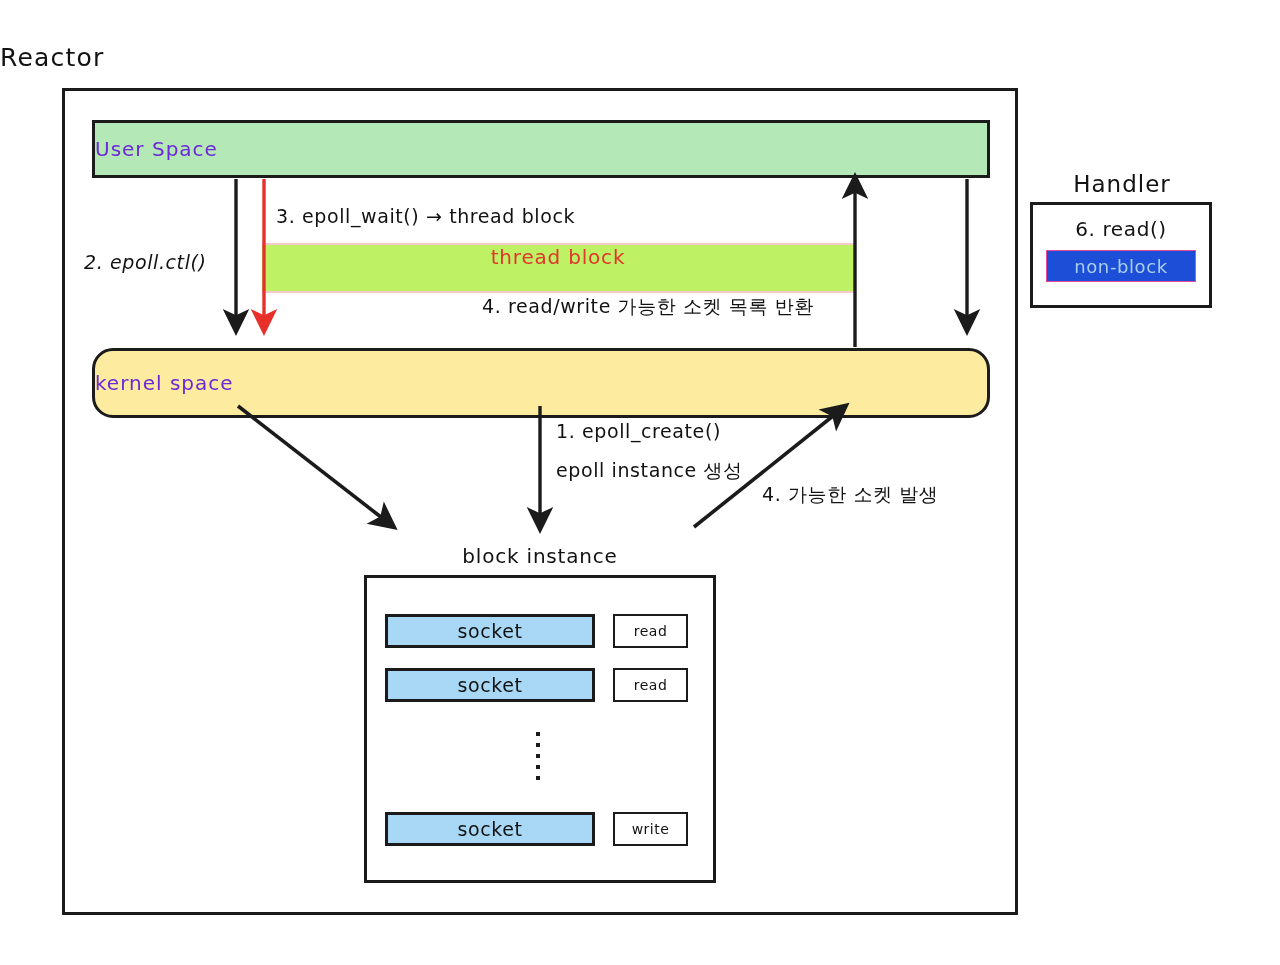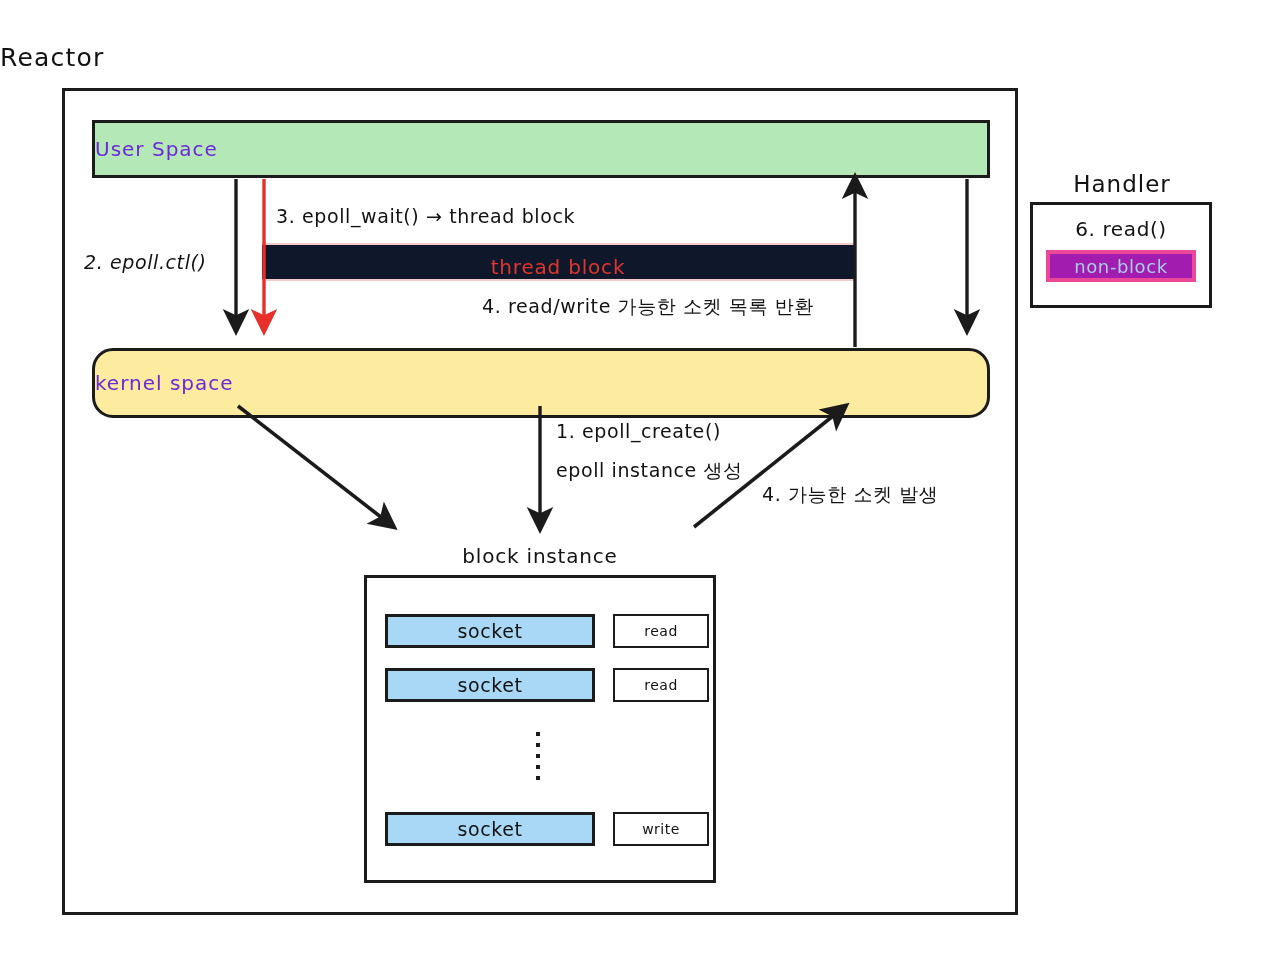--- a/index.html
+++ b/index.html
@@ -86,13 +86,13 @@
   
   .threadblock-band {
     left: 262px; top: 243px;
-    width: 592px; height: 38px;
-    background: #0f172a;
+    width: 592px; height: 50px;
+    background: #bef264;
     border-top: 2px solid #f3c9c9;
     border-bottom: 2px solid #f3c9c9;
     box-sizing: border-box;
     display: flex;
-    align-items: flex-end;
+    align-items: flex-start;
     justify-content: center;
   }
   .threadblock-text {

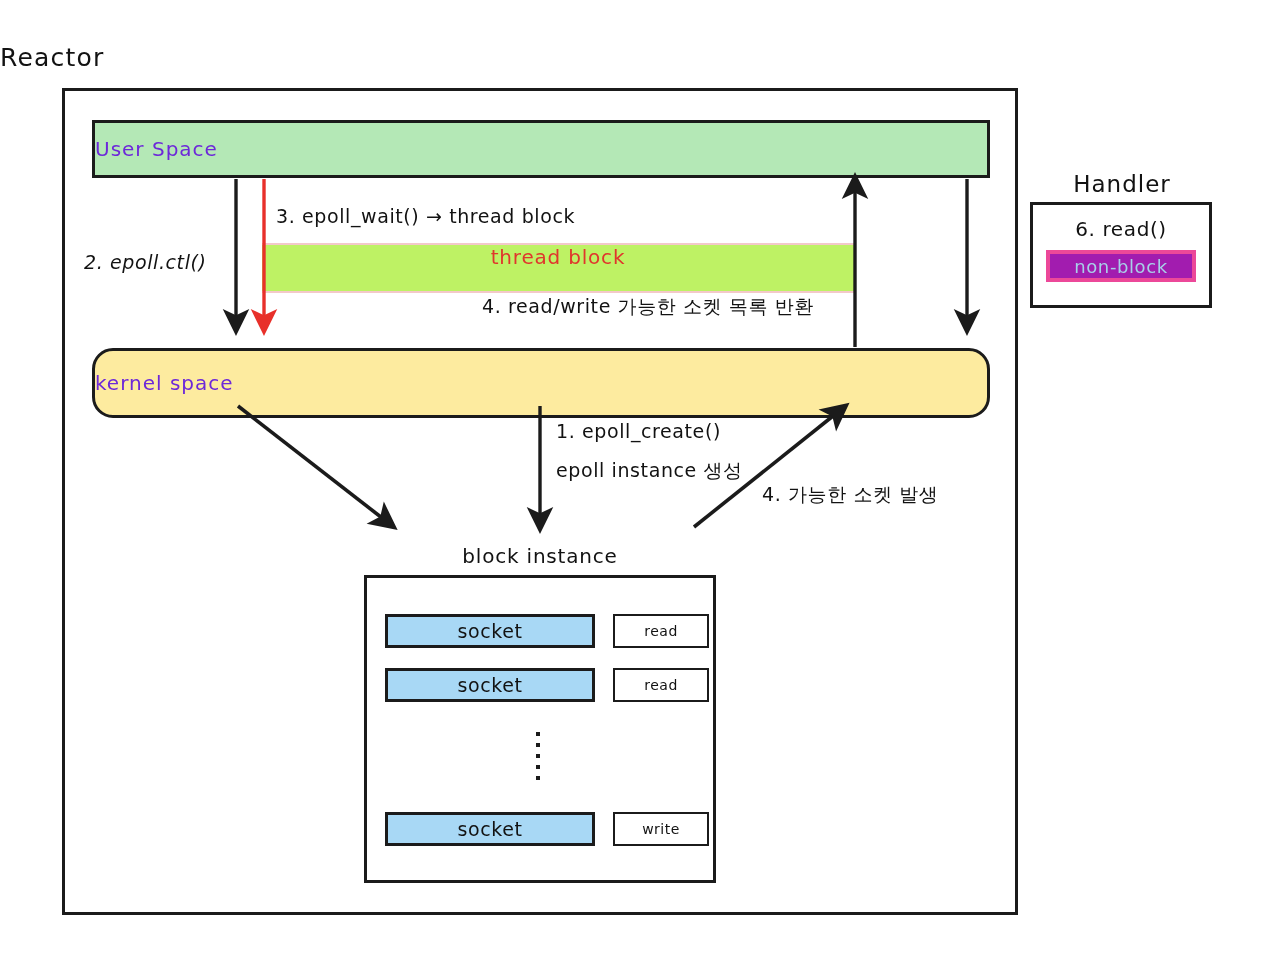--- a/index.html
+++ b/index.html
@@ -162,8 +162,8 @@
   .nonblock {
     left: 1046px; top: 250px;
     width: 150px; height: 32px;
-    background: #a21caf;
-    border: 4px solid #ec4899;
+    background: #1d4ed8;
+    border: 1px solid #ec4899;
     box-sizing: border-box;
     display: flex; align-items: center; justify-content: center;
     font-size: 18px;

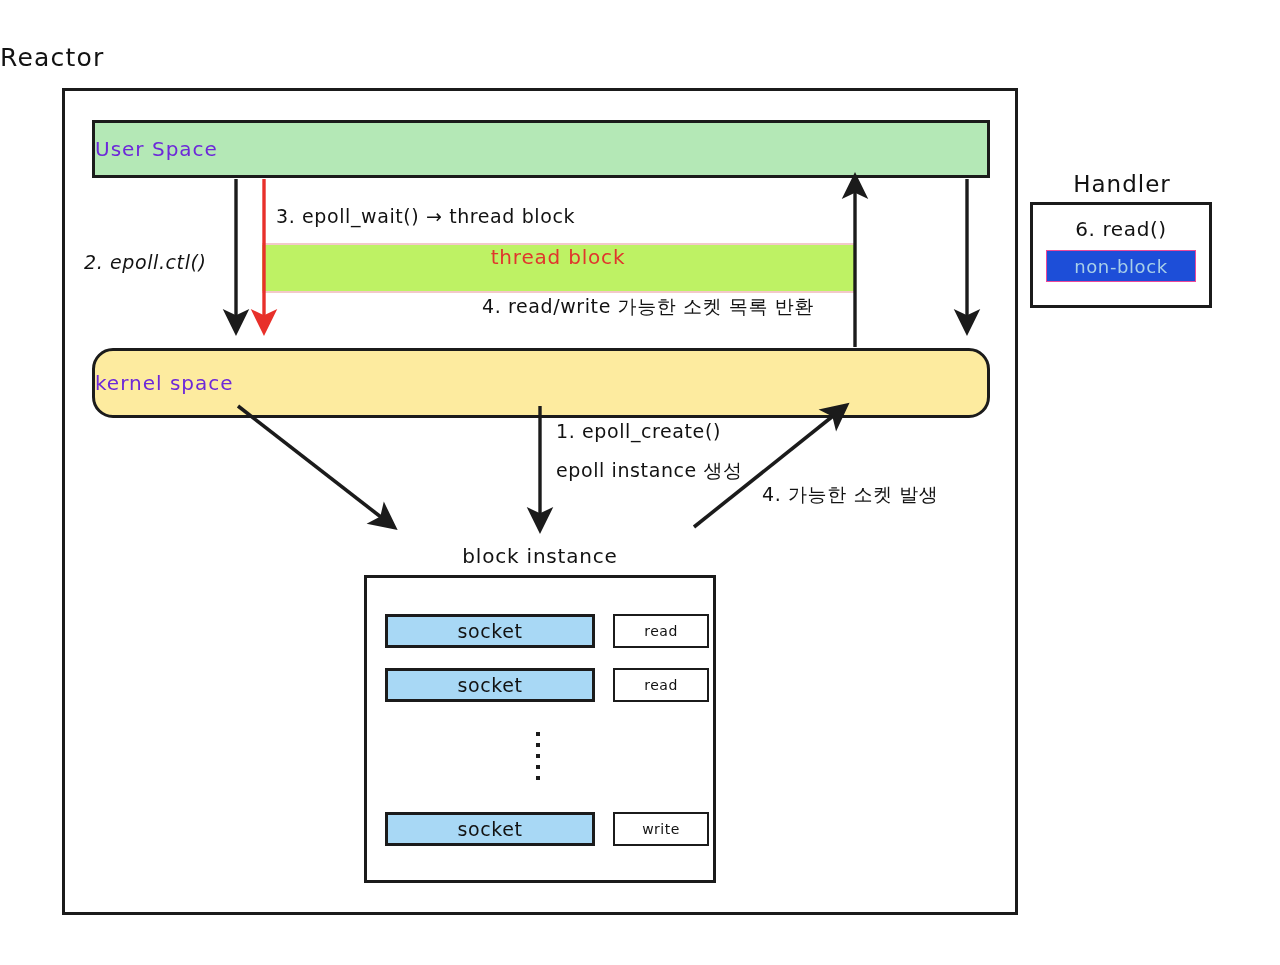--- a/index.html
+++ b/index.html
@@ -134,7 +134,7 @@
     color: #121212;
   }
   .op-box {
-    width: 96px; height: 34px;
+    width: 75px; height: 34px;
     background: #ffffff;
     border: 2px solid #1b1b1b;
     box-sizing: border-box;

